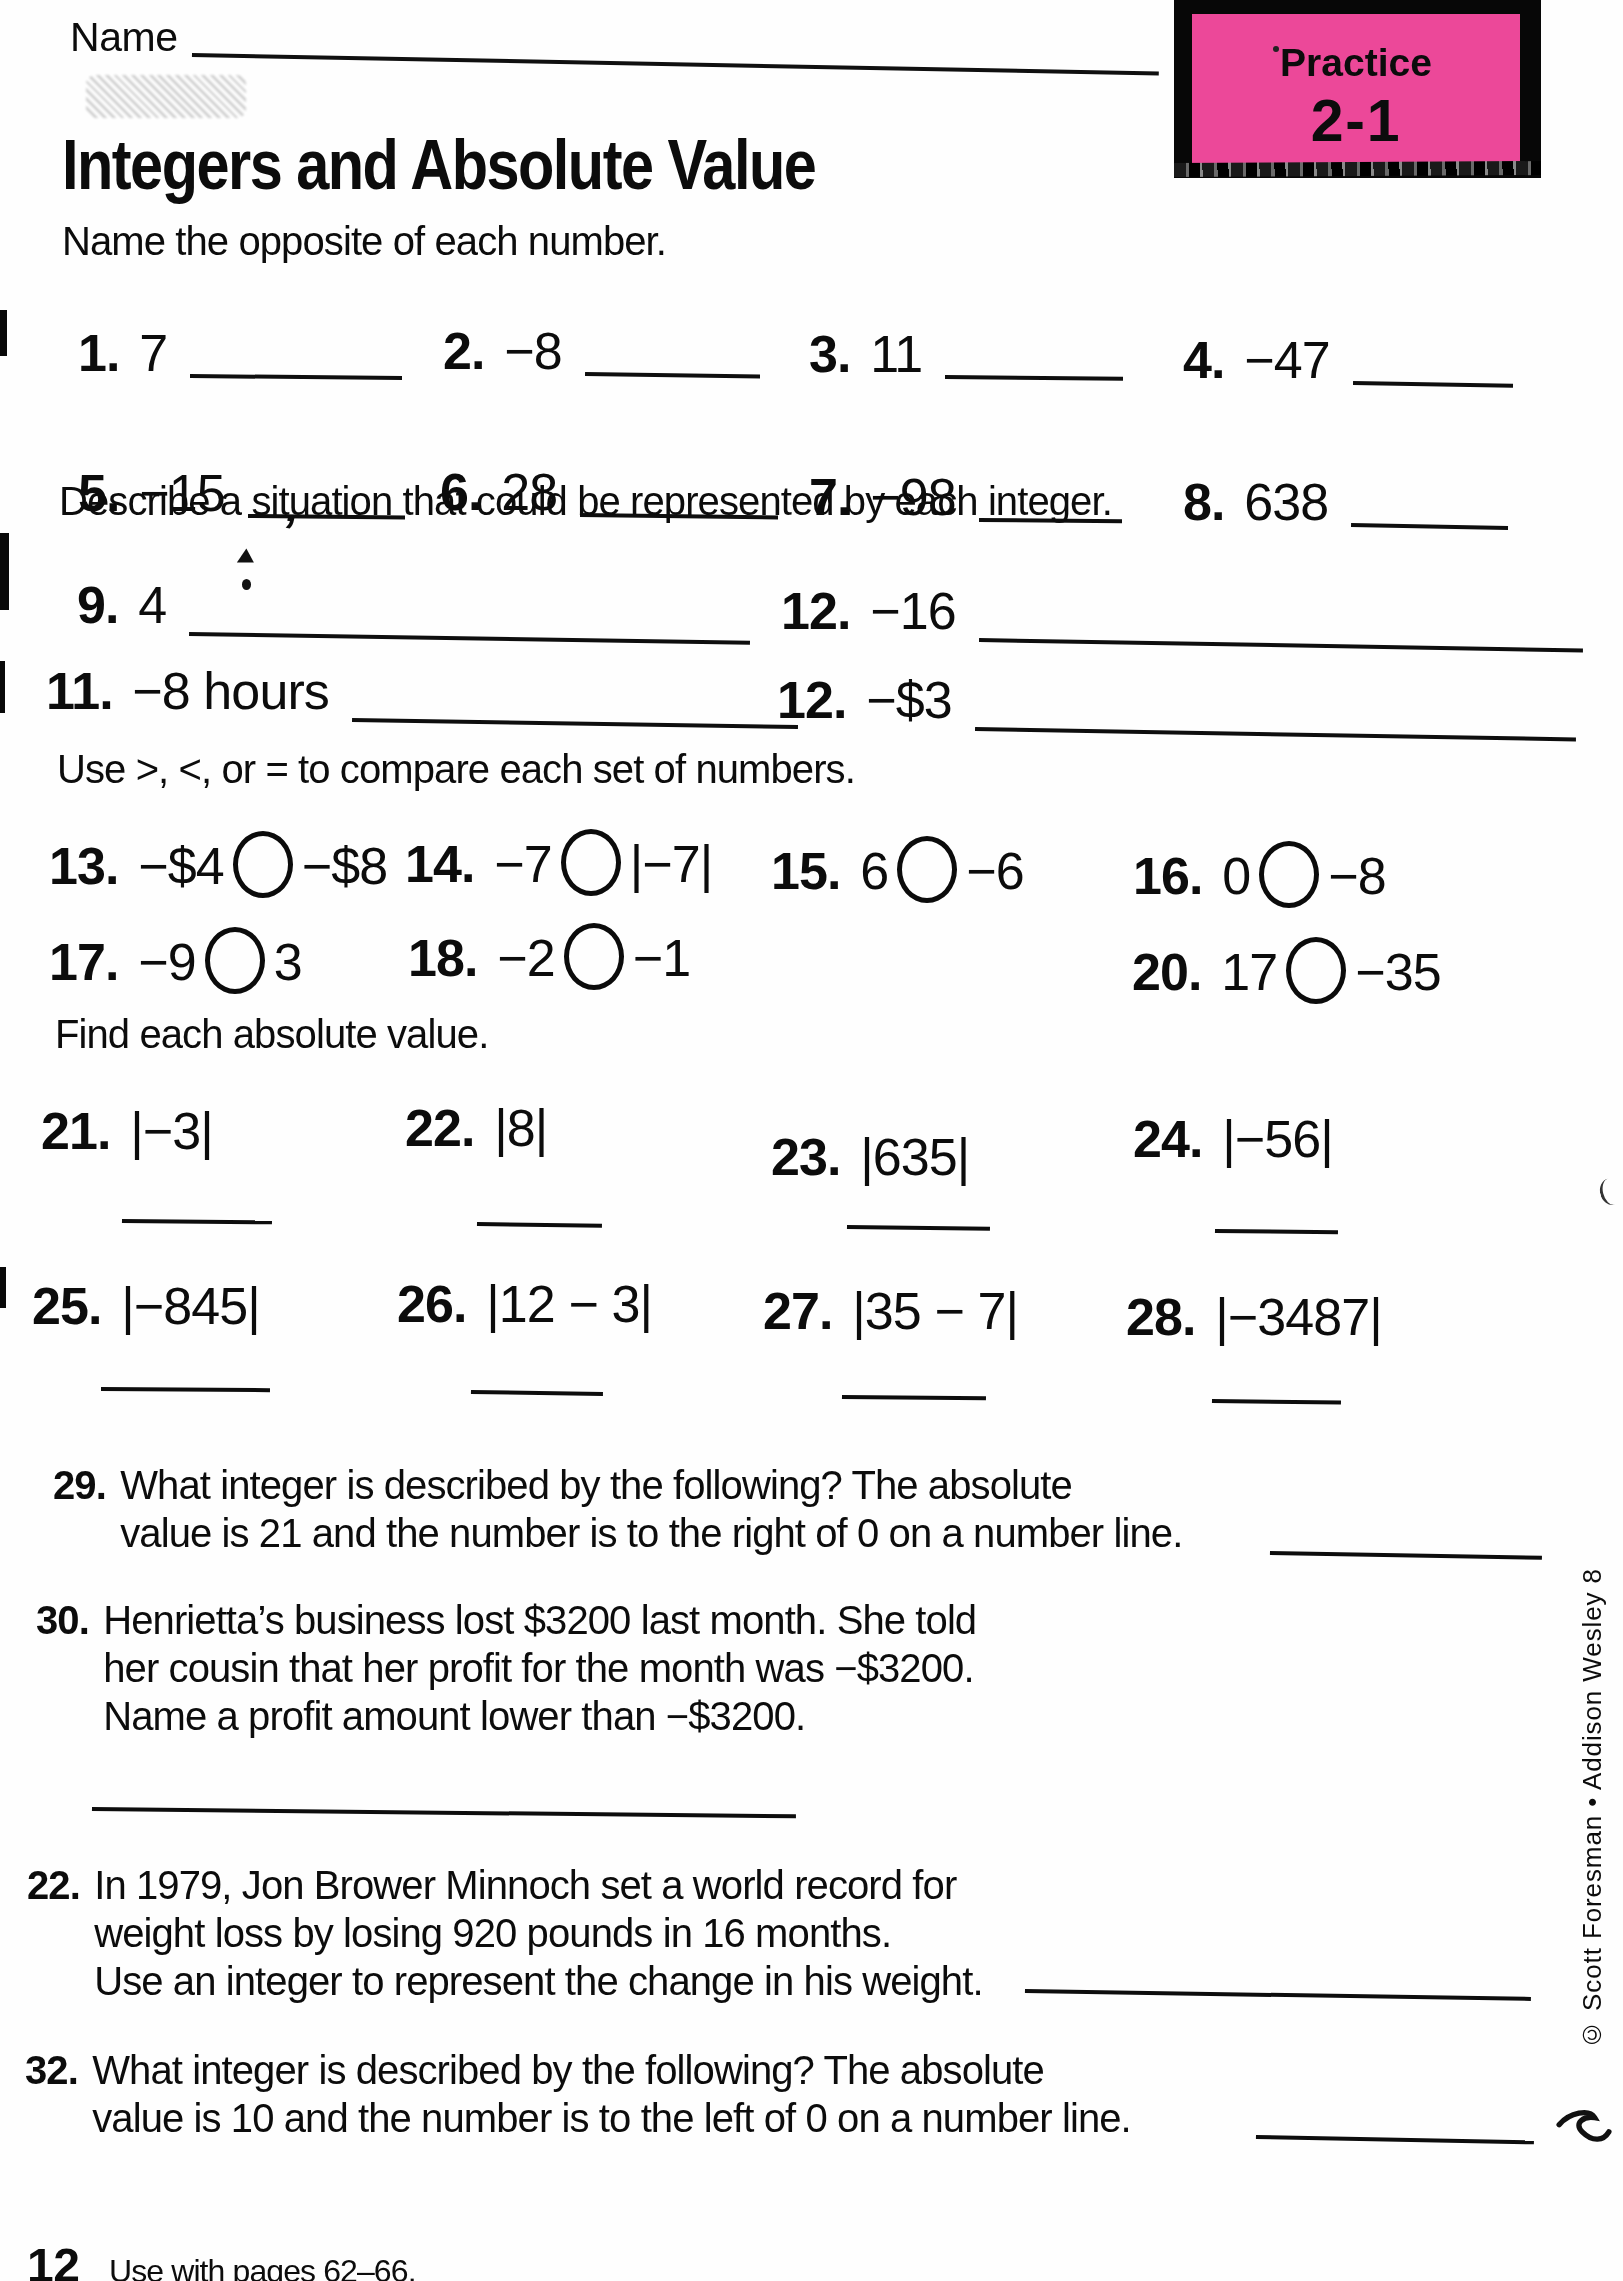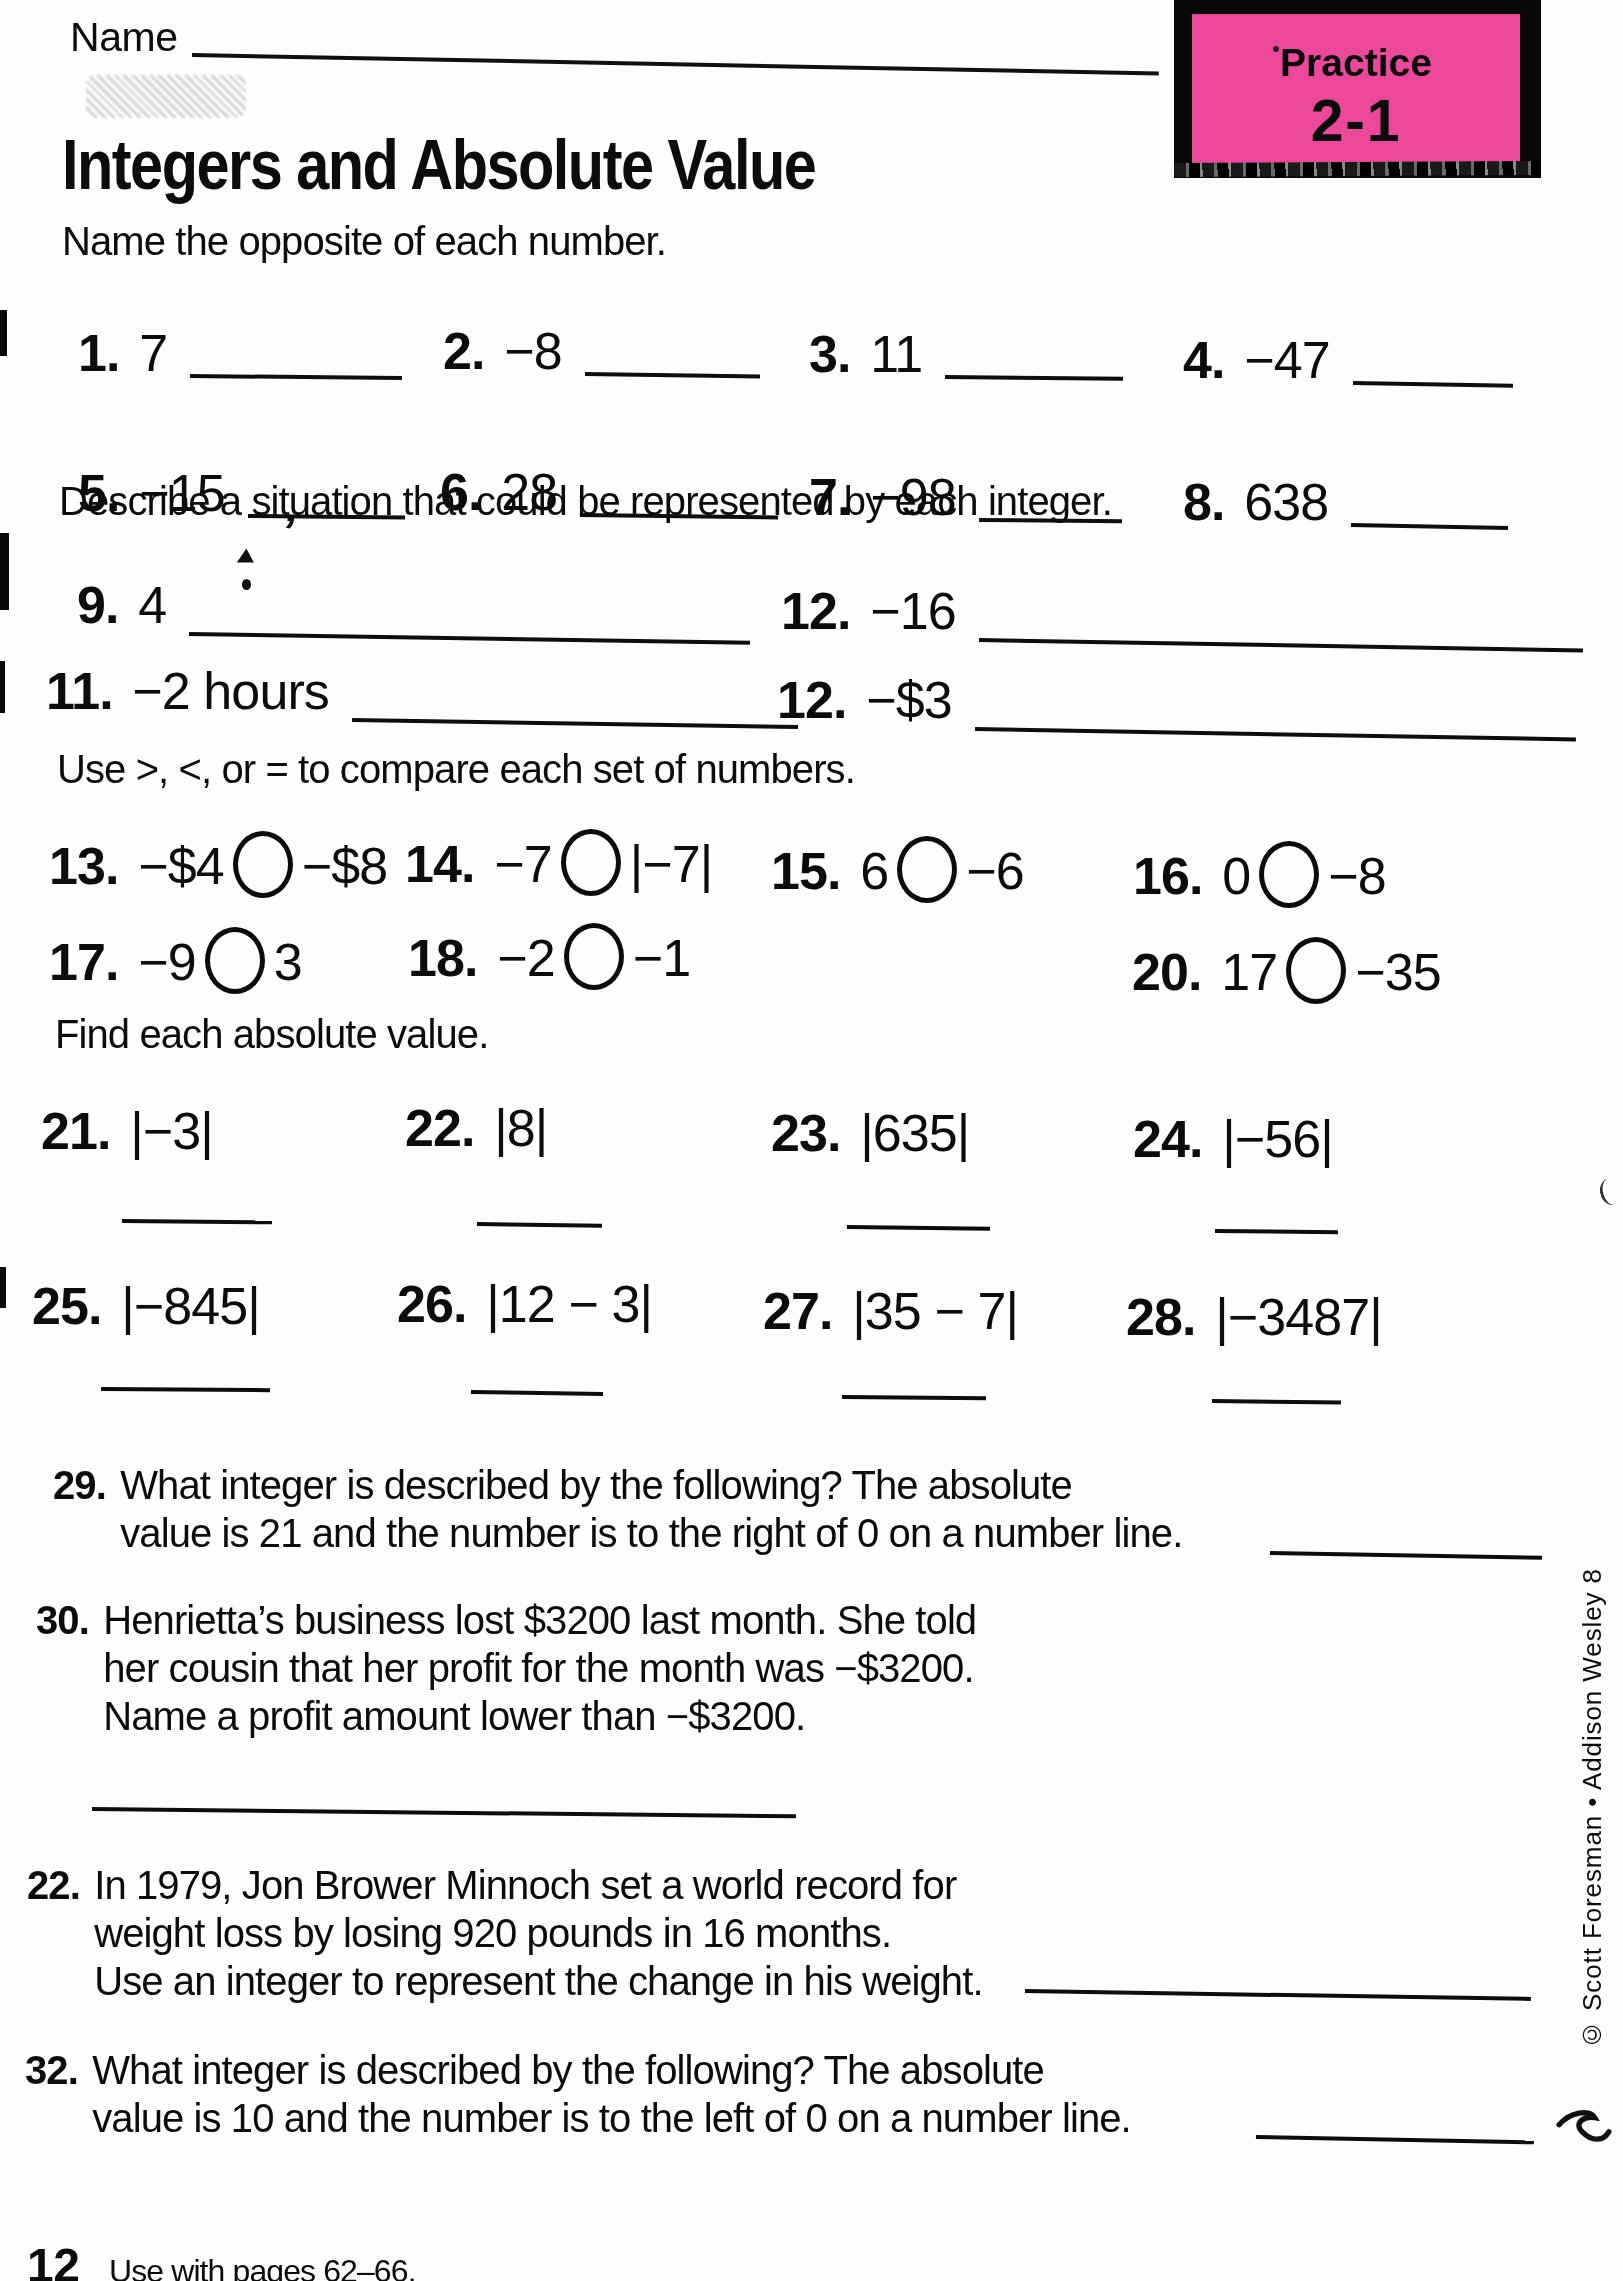--- a/index.html
+++ b/index.html
@@ -109,7 +109,7 @@
     <span class="pnum">12.</span><span class="pval">−16</span><span class="blank blank-low" style="width:604px; transform:rotate(1deg);"></span>
   </div>
   <div class="prob" style="left:46px; top:661px;">
-    <span class="pnum">11.</span><span class="pval">−2 hours</span><span class="blank blank-low" style="width:446px; transform:rotate(0.9deg);"></span>
+    <span class="pnum">11.</span><span class="pval">−8 hours</span><span class="blank blank-low" style="width:446px; transform:rotate(0.9deg);"></span>
   </div>
   <div class="prob" style="left:777px; top:670px;">
     <span class="pnum">12.</span><span class="pval">−$3</span><span class="blank blank-low" style="width:601px; transform:rotate(1deg);"></span>

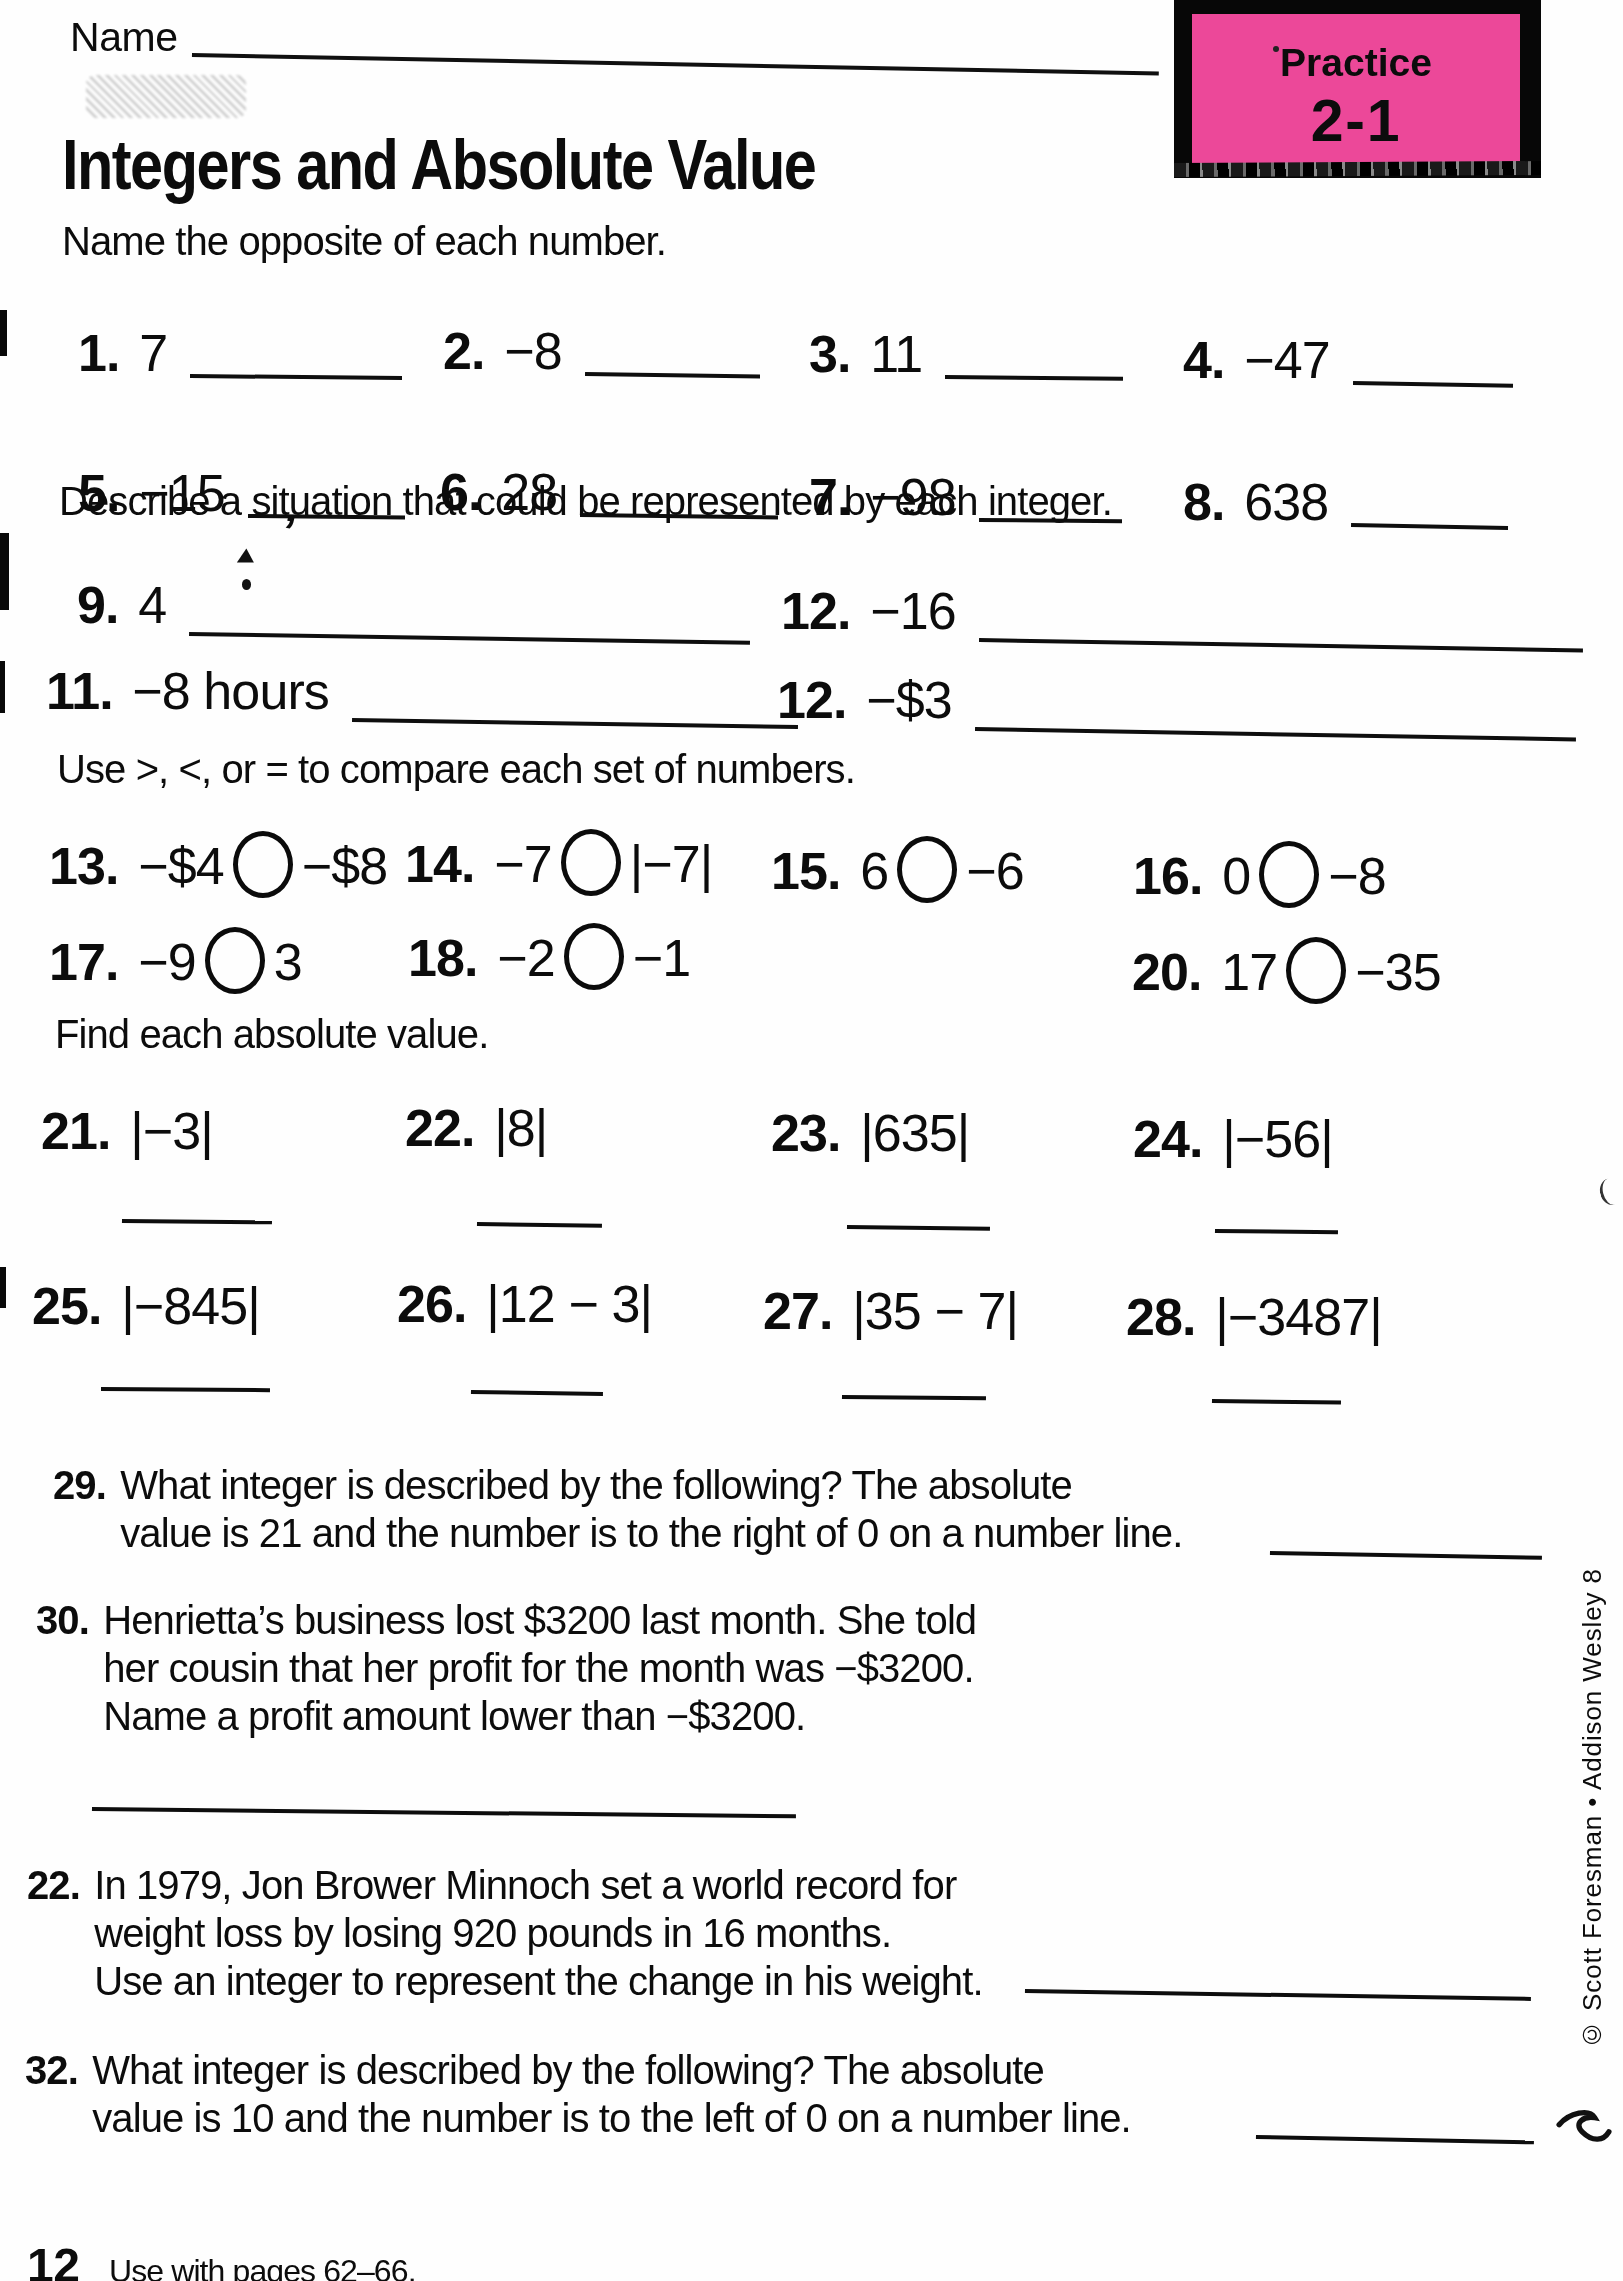--- a/index.html
+++ b/index.html
@@ -147,7 +147,7 @@
   <div class="prob" style="left:405px; top:1098px;">
     <span class="pnum">22.</span><span class="pval">|8|</span>
   </div>
-  <div class="prob" style="left:771px; top:1103px;">
+  <div class="prob" style="left:771px; top:1127px;">
     <span class="pnum">23.</span><span class="pval">|635|</span>
   </div>
   <div class="prob" style="left:1133px; top:1109px;">

